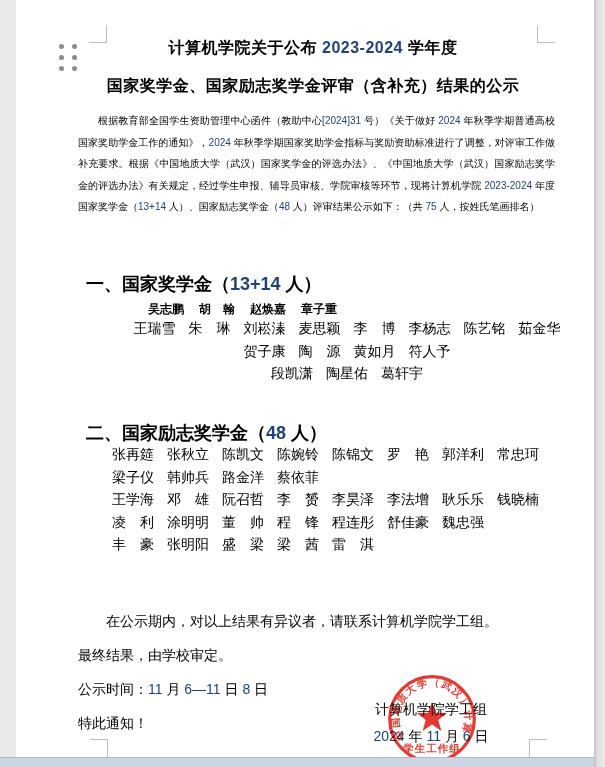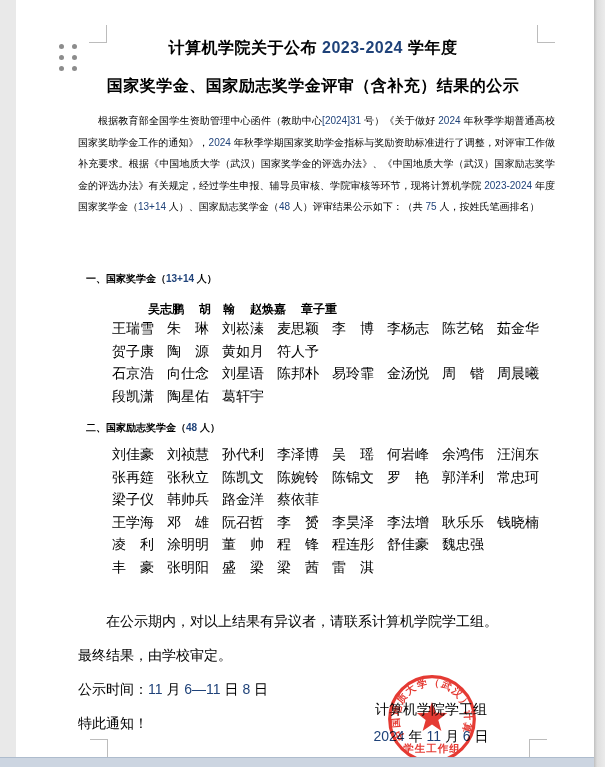--- a/index.html
+++ b/index.html
@@ -33,7 +33,7 @@
   #title2{top:76px;}
   .para{position:absolute;left:62px;top:110px;width:477px;font-size:10px;
     line-height:21.6px;text-align:justify;text-indent:2em;color:#000;}
-  .sec-head{position:absolute;left:70px;font-weight:bold;font-size:10px;color:#000;}
+  .sec-head{position:absolute;left:70px;font-weight:bold;font-size:18px;color:#000;}
   #sec1-head{top:272px;}
   #sec2-head{top:421px;}
   .names{position:absolute;left:96px;width:470px;}

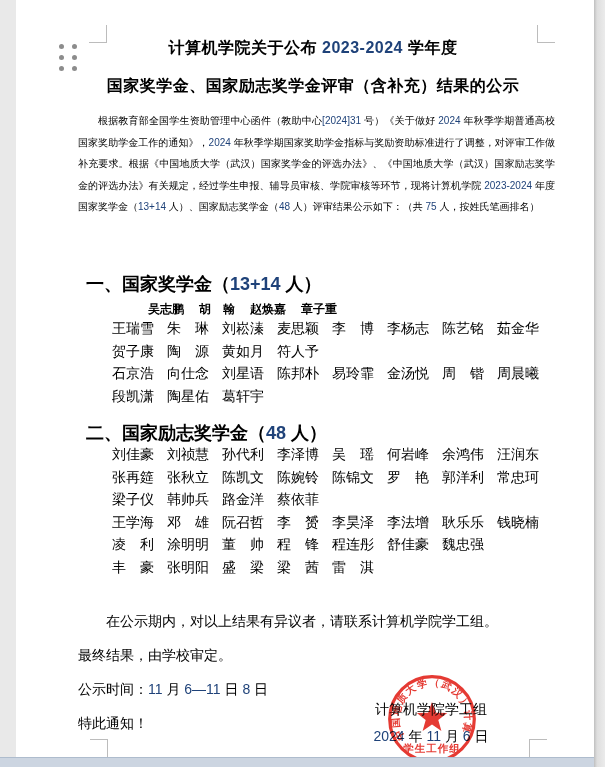--- a/index.html
+++ b/index.html
@@ -38,7 +38,7 @@
   #sec2-head{top:421px;}
   .names{position:absolute;left:96px;width:470px;}
   #sec1-highlight{top:298px;}
-  #sec1-rows{top:317px;}
+  #sec1-rows{top:317px;text-align:center;}
   #sec2-rows{top:443px;}
   .name-row{height:22.6px;line-height:22.6px;white-space:nowrap;}
   .name-cell{display:inline-block;width:55px;font-size:14px;color:#000;}

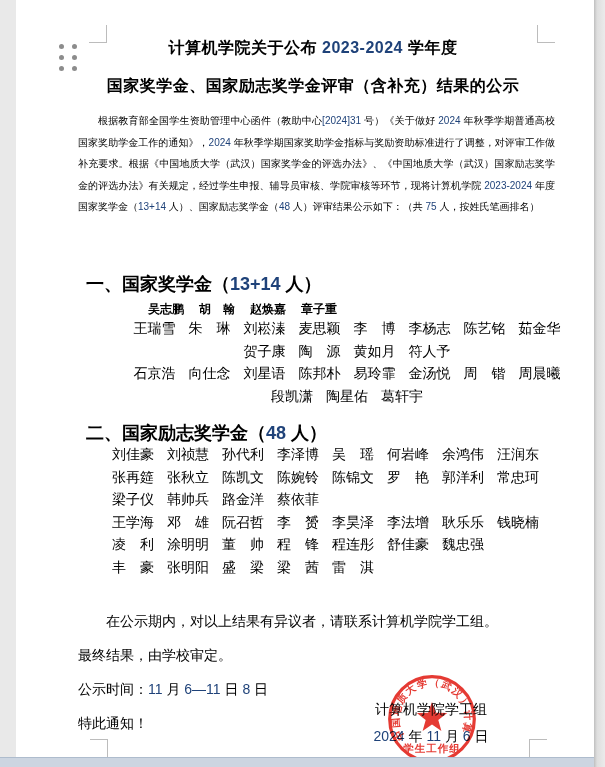--- a/index.html
+++ b/index.html
@@ -91,7 +91,6 @@
   <div id="sec1-rows" class="names">
       <div class="name-row"><span class="name-cell">王瑞雪</span><span class="name-cell">朱　琳</span><span class="name-cell">刘崧溱</span><span class="name-cell">麦思颖</span><span class="name-cell">李　博</span><span class="name-cell">李杨志</span><span class="name-cell">陈艺铭</span><span class="name-cell">茹金华</span></div>
       <div class="name-row"><span class="name-cell">贺子康</span><span class="name-cell">陶　源</span><span class="name-cell">黄如月</span><span class="name-cell">符人予</span></div>
-      <div class="name-row"><span class="name-cell">石京浩</span><span class="name-cell">向仕念</span><span class="name-cell">刘星语</span><span class="name-cell">陈邦朴</span><span class="name-cell">易玲霏</span><span class="name-cell">金汤悦</span><span class="name-cell">周　锴</span><span class="name-cell">周晨曦</span></div>
       <div class="name-row"><span class="name-cell">段凯潇</span><span class="name-cell">陶星佑</span><span class="name-cell">葛轩宇</span></div>
     </div>
 

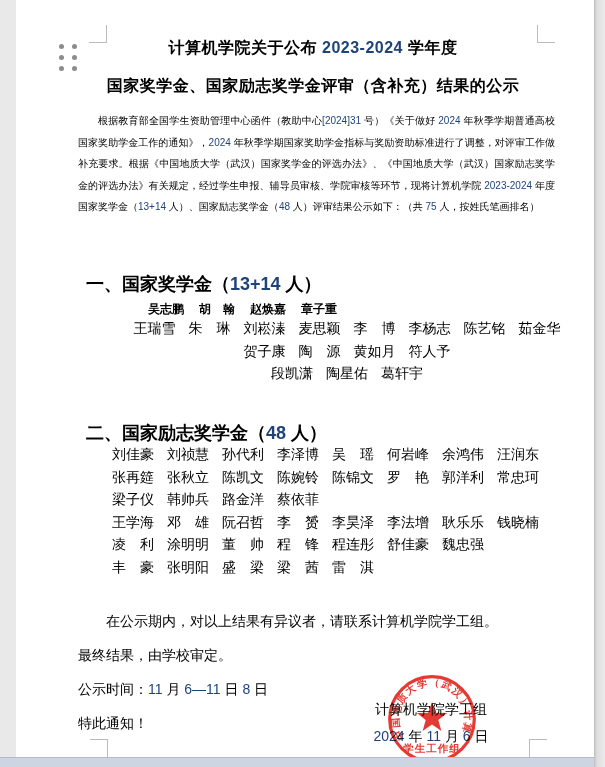--- a/index.html
+++ b/index.html
@@ -97,7 +97,6 @@
   <div id="sec2-head" class="sec-head tint">二、国家励志奖学金（<span class="num">48</span> 人）</div>
 
   <div id="sec2-rows" class="names">
-      <div class="name-row"><span class="name-cell">刘佳豪</span><span class="name-cell">刘祯慧</span><span class="name-cell">孙代利</span><span class="name-cell">李泽博</span><span class="name-cell">吴　瑶</span><span class="name-cell">何岩峰</span><span class="name-cell">余鸿伟</span><span class="name-cell">汪润东</span></div>
       <div class="name-row"><span class="name-cell">张再筵</span><span class="name-cell">张秋立</span><span class="name-cell">陈凯文</span><span class="name-cell">陈婉铃</span><span class="name-cell">陈锦文</span><span class="name-cell">罗　艳</span><span class="name-cell">郭洋利</span><span class="name-cell">常忠珂</span></div>
       <div class="name-row"><span class="name-cell">梁子仪</span><span class="name-cell">韩帅兵</span><span class="name-cell">路金洋</span><span class="name-cell">蔡依菲</span></div>
       <div class="name-row"><span class="name-cell">王学海</span><span class="name-cell">邓　雄</span><span class="name-cell">阮召哲</span><span class="name-cell">李　赟</span><span class="name-cell">李昊泽</span><span class="name-cell">李法增</span><span class="name-cell">耿乐乐</span><span class="name-cell">钱晓楠</span></div>

